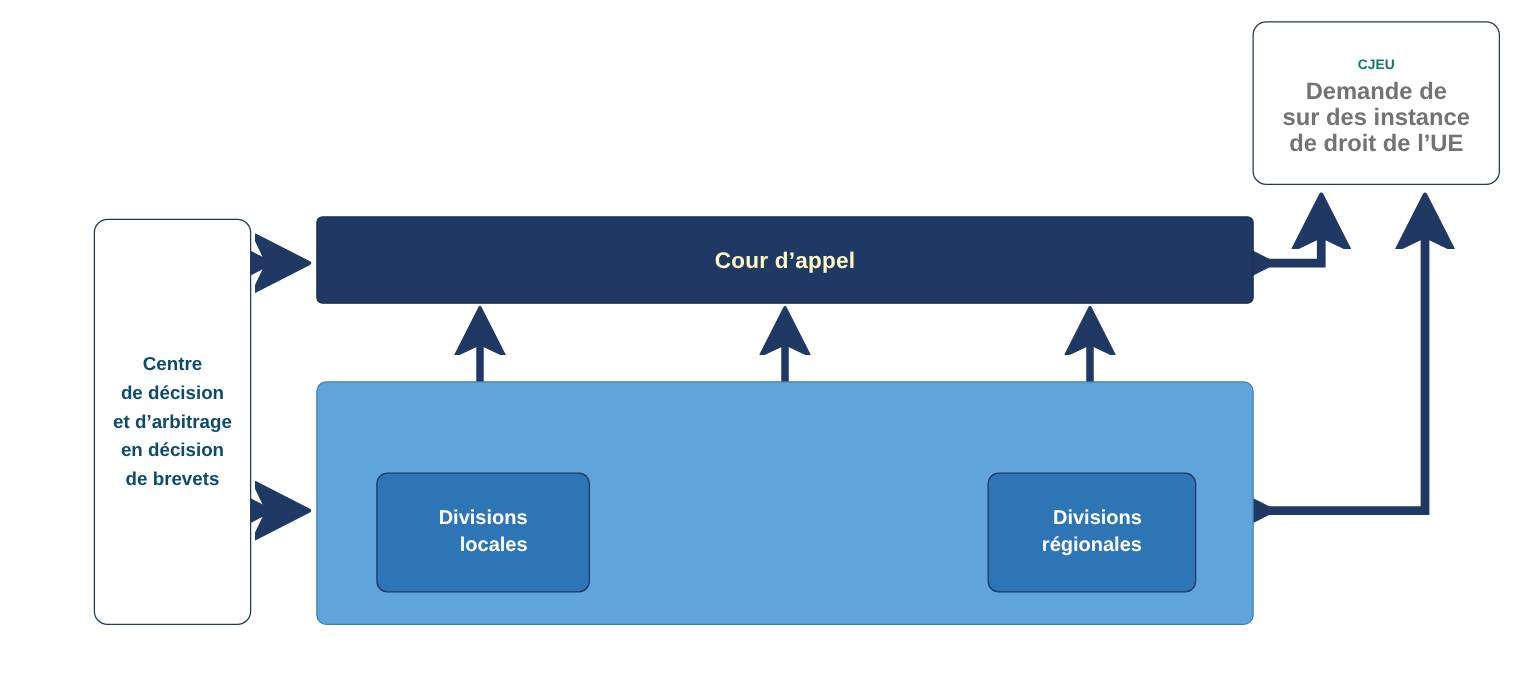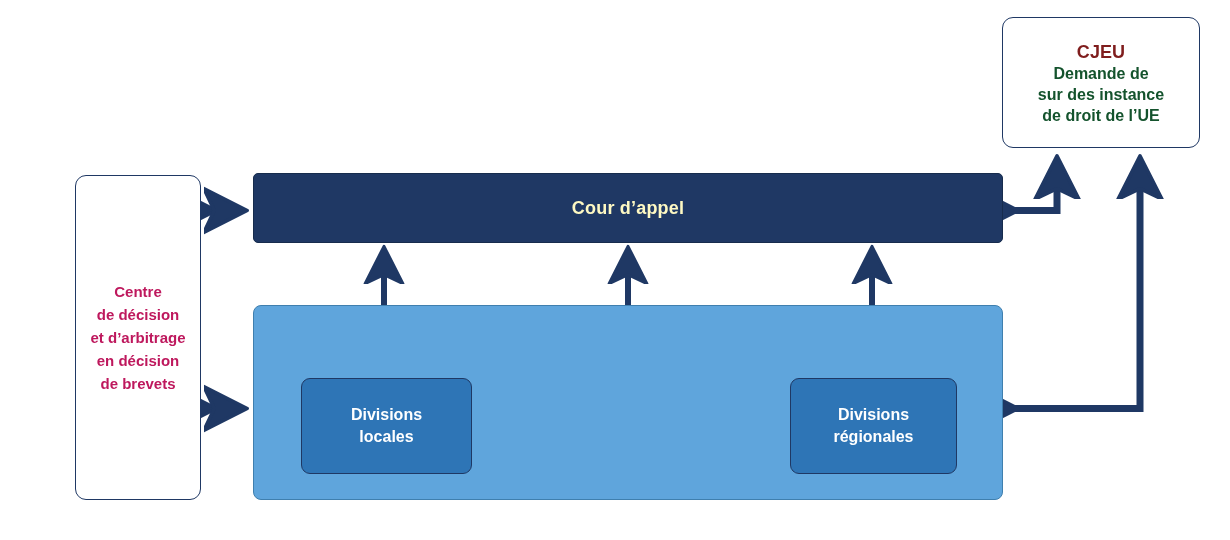--- a/index.html
+++ b/index.html
@@ -47,8 +47,8 @@
     padding: 5px 6px 4px 6px;
   }
   #cjeu-box .cjeu-title {
-    color: #7f1d1d;
-    font-size: 18px;
+    color: #0f766e;
+    font-size: 11px;
     font-weight: bold;
     line-height: 22px;
     letter-spacing: 0.1px;

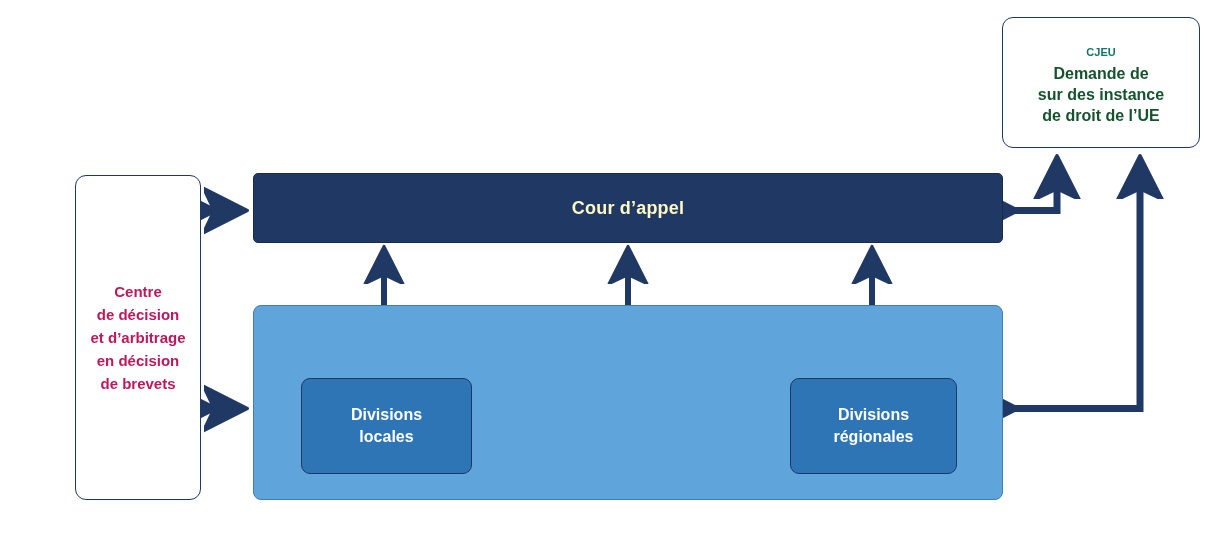--- a/index.html
+++ b/index.html
@@ -54,8 +54,8 @@
     letter-spacing: 0.1px;
   }
   #cjeu-box .cjeu-sub {
-    color: #14532d;
-    font-size: 16px;
+    color: #737373;
+    font-size: 19px;
     font-weight: bold;
     line-height: 21px;
   }

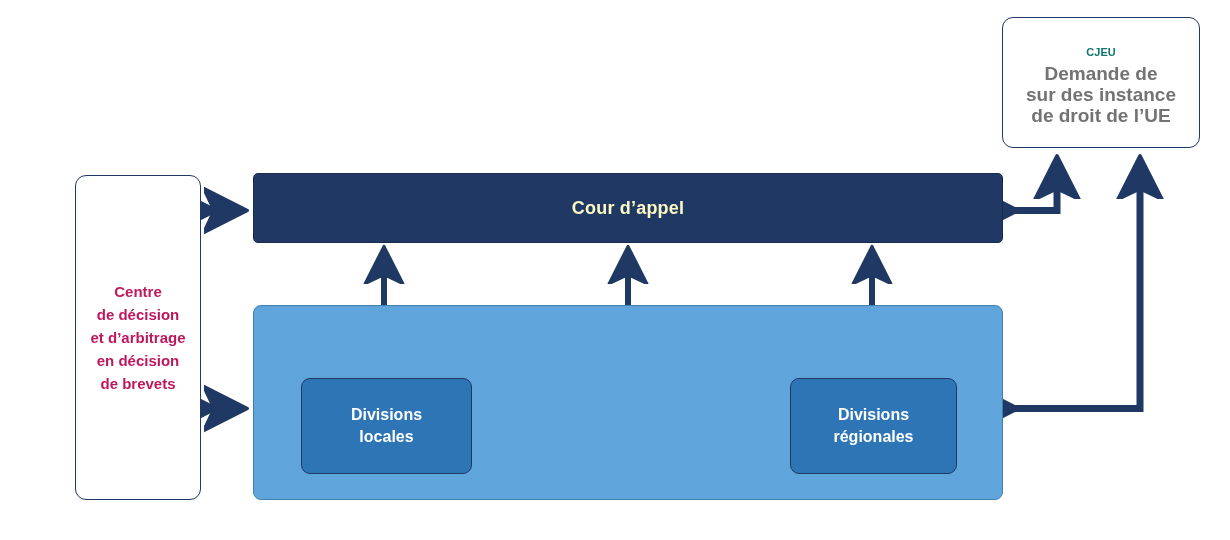--- a/index.html
+++ b/index.html
@@ -71,7 +71,7 @@
     border-radius: 11px;
   }
   #centre-box .centre-text {
-    color: #be185d;
+    color: #0c4a6e;
     font-size: 15px;
     font-weight: bold;
     line-height: 23px;

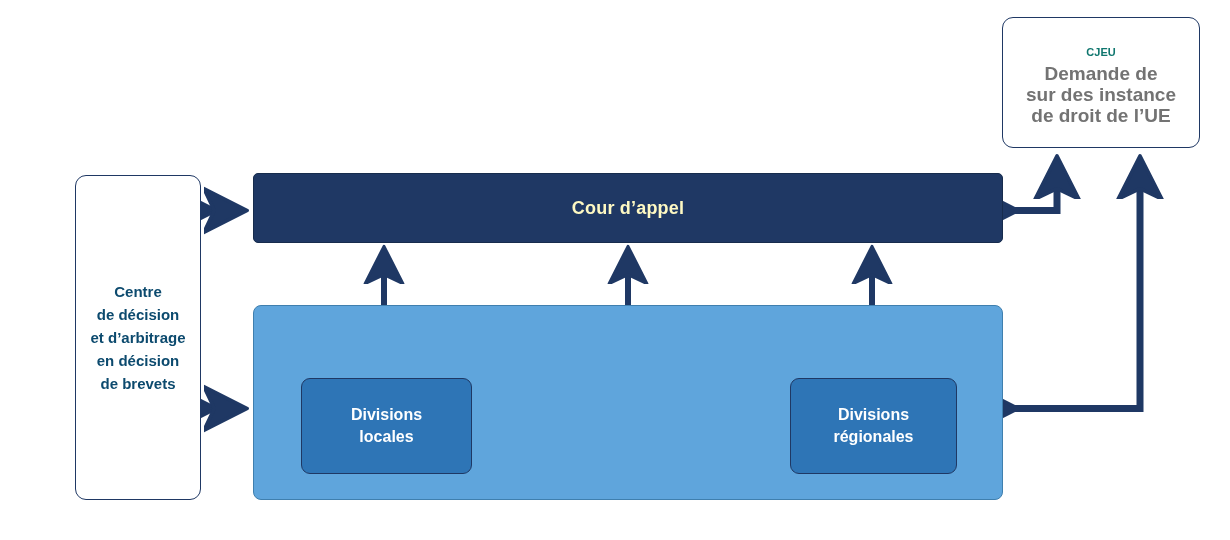--- a/index.html
+++ b/index.html
@@ -128,7 +128,7 @@
     display: flex;
     align-items: center;
     justify-content: center;
-    text-align: center;
+    text-align: right;
     z-index: 4;
   }
   .division .div-label {

